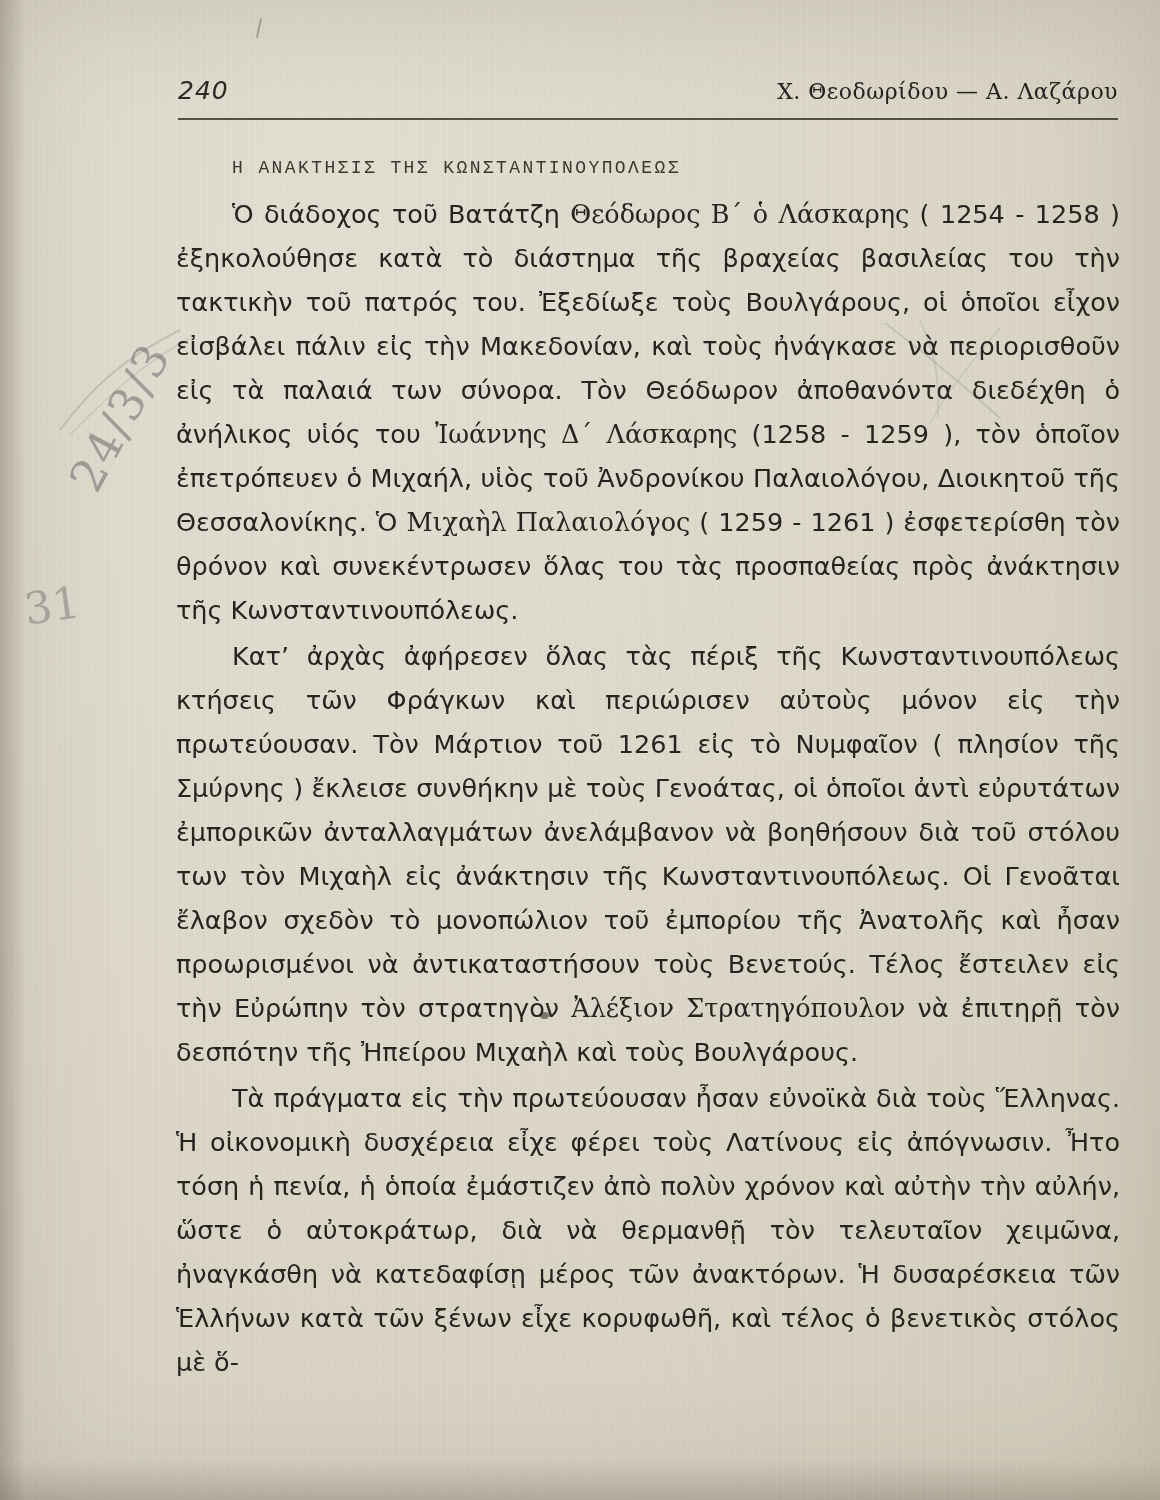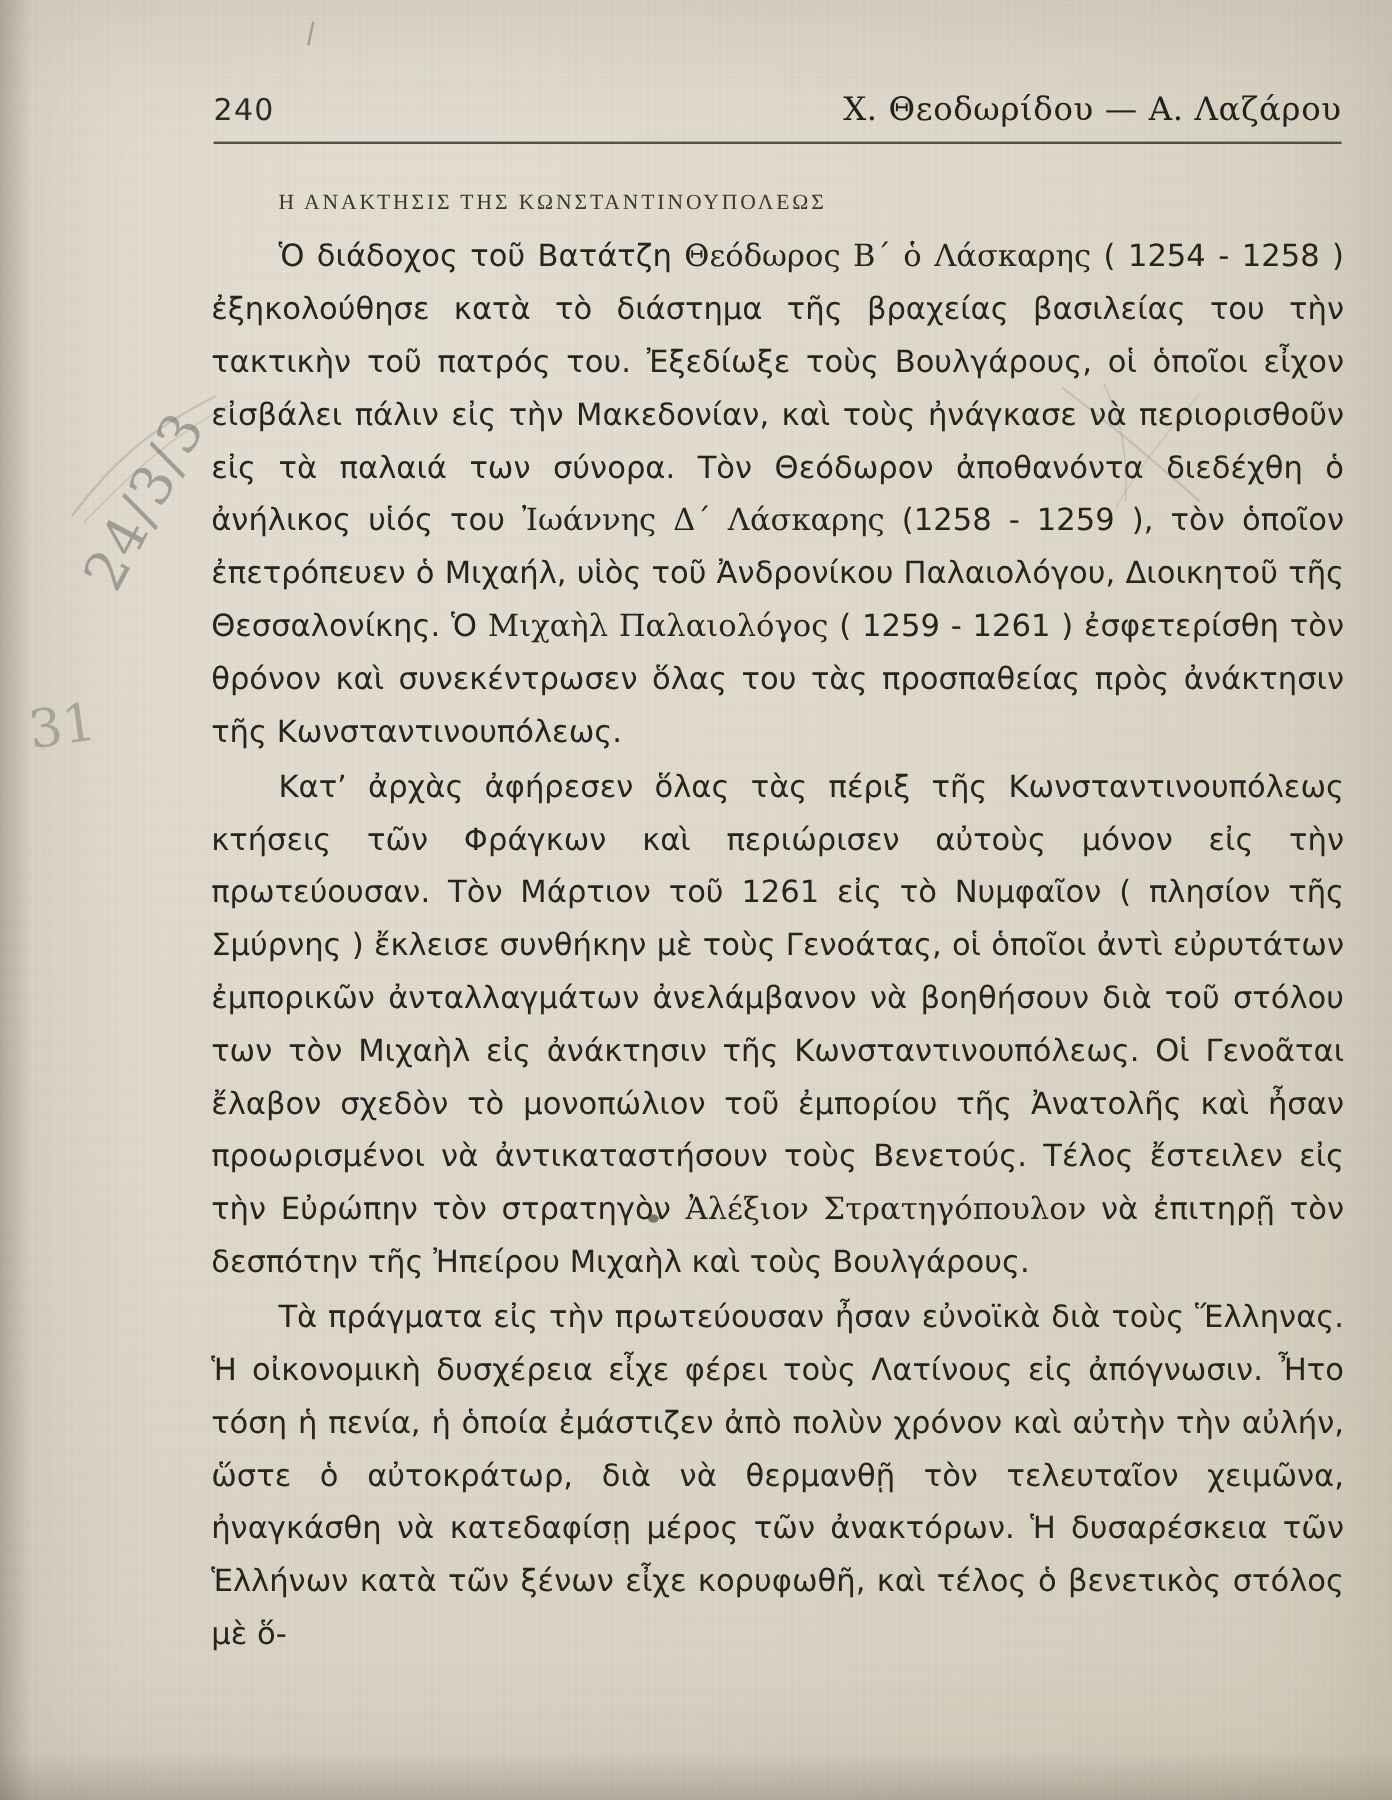--- a/index.html
+++ b/index.html
@@ -60,6 +60,7 @@
     color: #2c2a26;
     letter-spacing: 1px;
     font-family: "DejaVu Sans", sans-serif;
+    font-style: italic;
   }
   .running-head {
     font-family: "DejaVu Serif", serif;

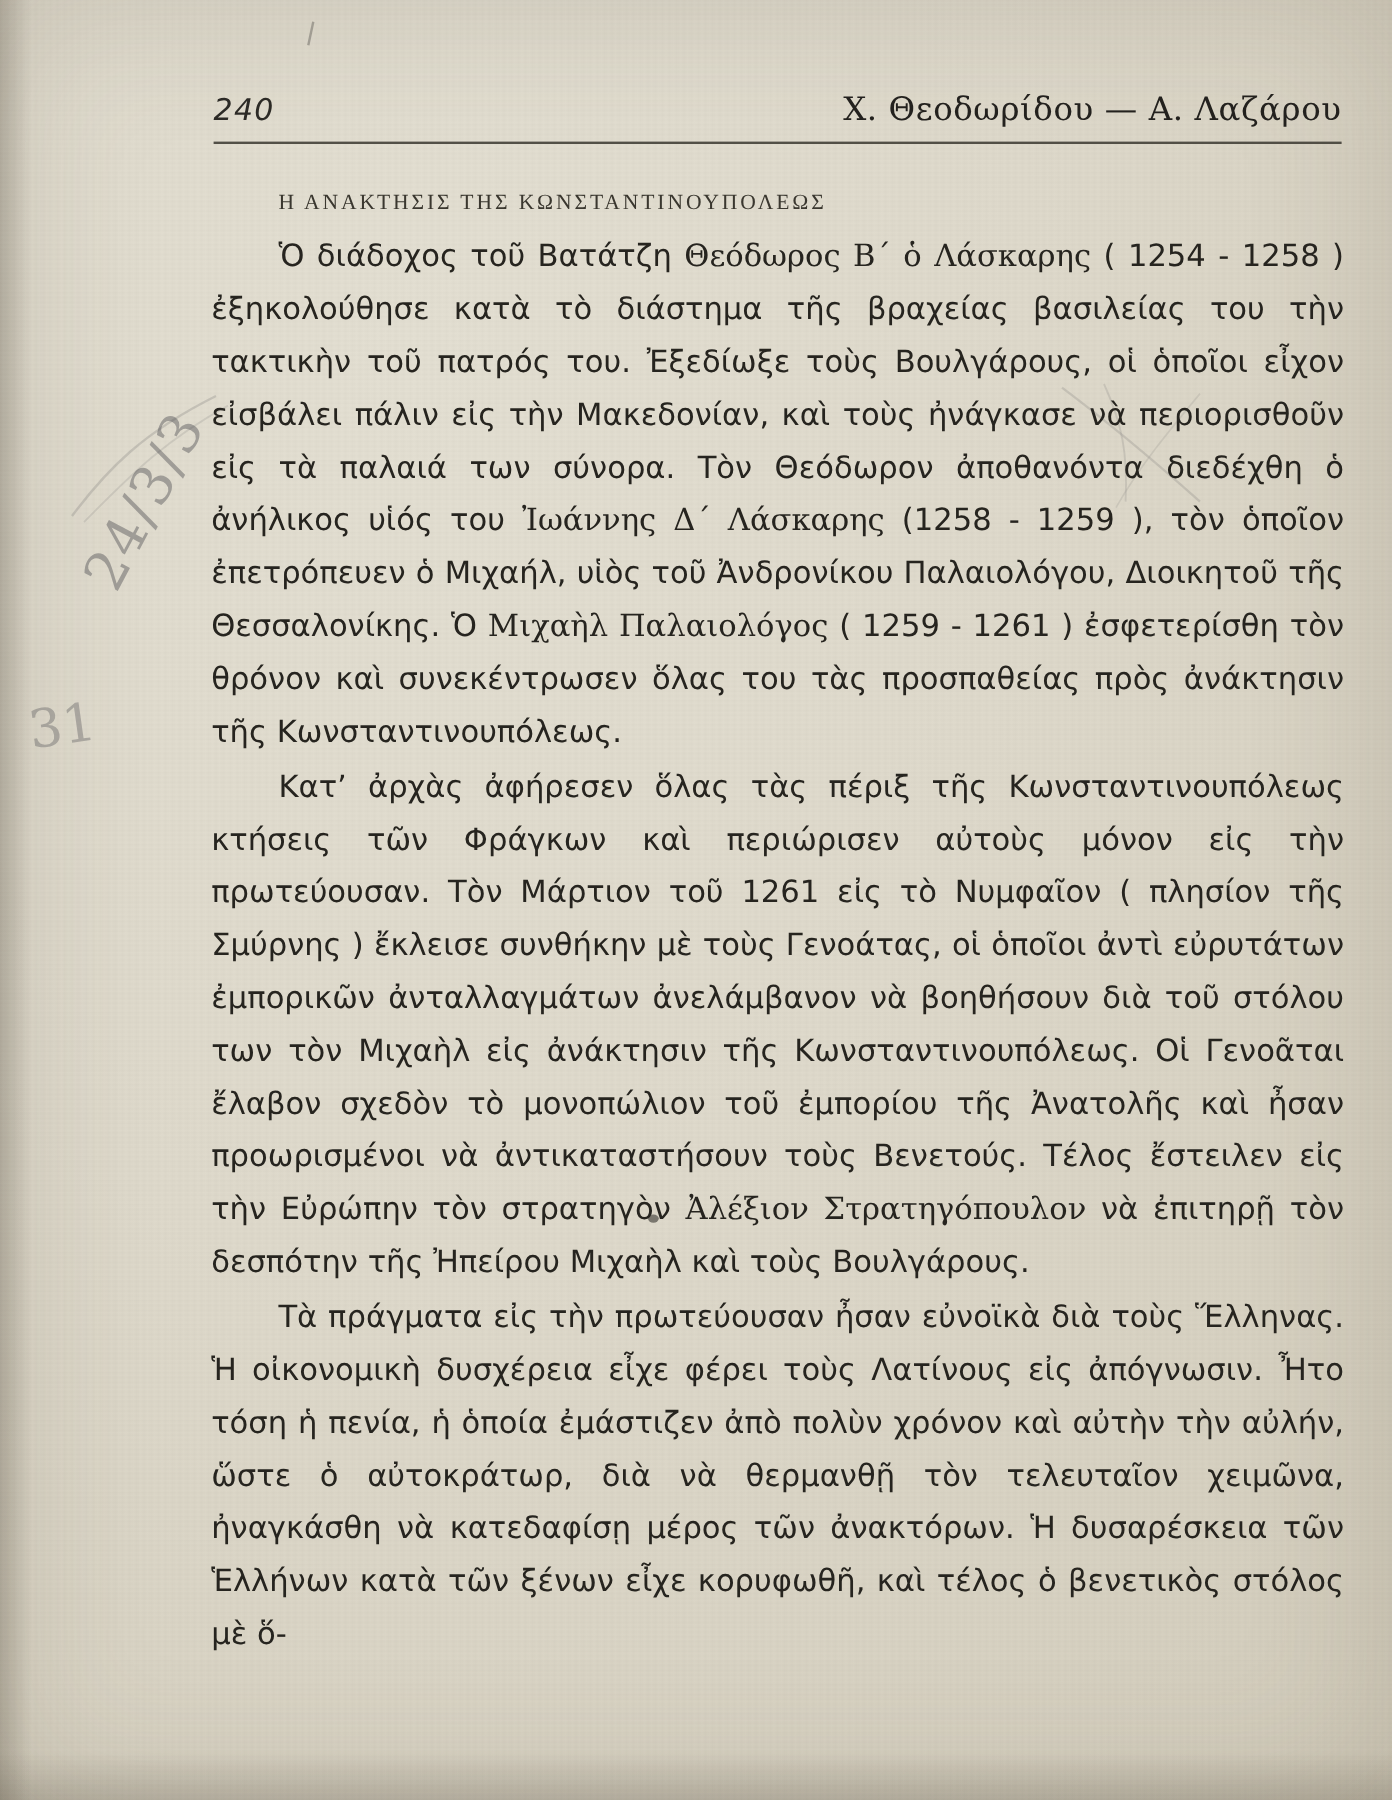--- a/index.html
+++ b/index.html
@@ -64,7 +64,7 @@
   }
   .running-head {
     font-family: "DejaVu Serif", serif;
-    font-size: 27px;
+    font-size: 22px;
     color: #23211e;
     letter-spacing: 0.5px;
   }

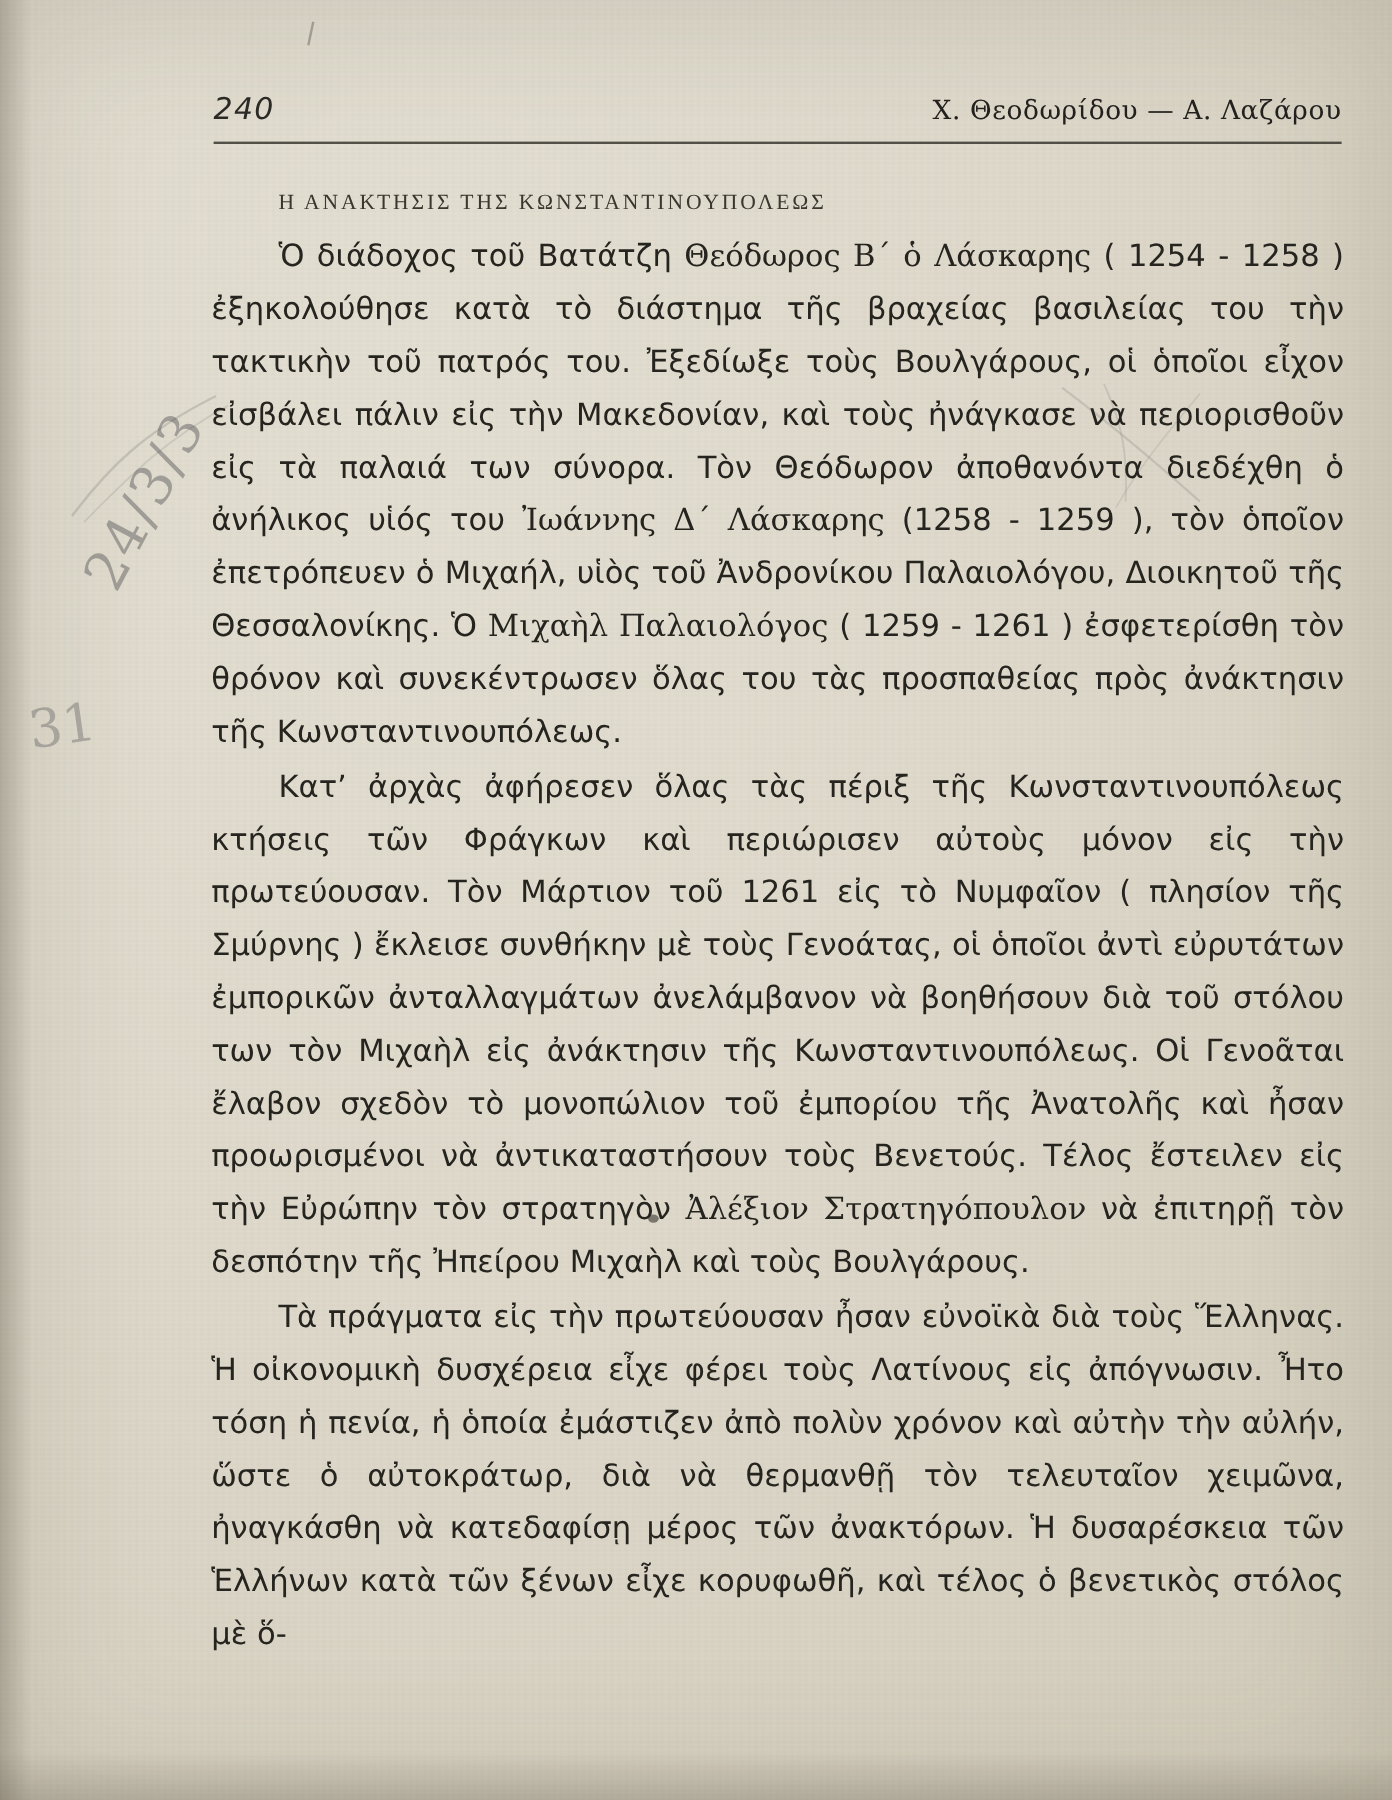--- a/index.html
+++ b/index.html
@@ -103,7 +103,7 @@
     letter-spacing: 2.4px;
     color: #3a372f;
     text-indent: 0;
-    font-family: Liberation Serif, serif;
+    font-family: Liberation Mono, monospace;
   }
 
   .b { font-weight: normal; }

